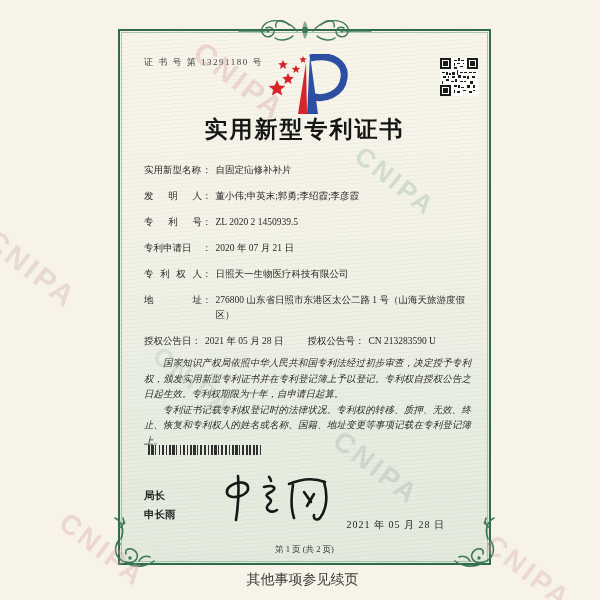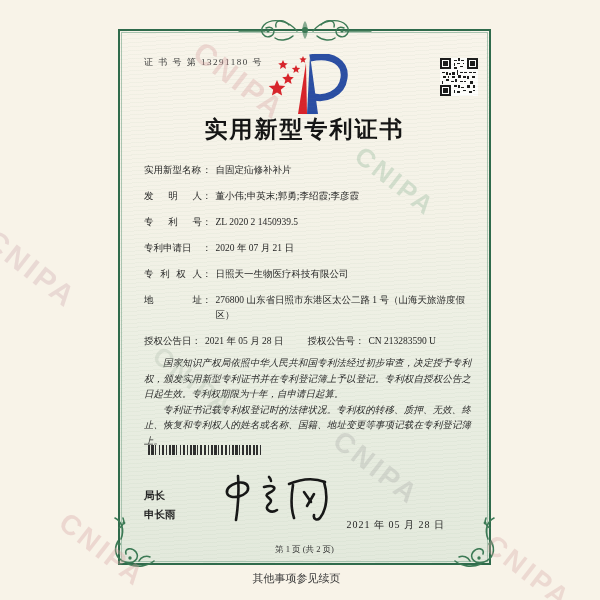--- a/index.html
+++ b/index.html
@@ -69,7 +69,7 @@
   .sig-script{position:absolute;left:97px;top:440px;}
   .issue-date{position:absolute;right:44px;top:487px;font-size:10px;letter-spacing:1px;color:#222;}
   .page-info{position:absolute;bottom:7px;left:0;width:100%;text-align:center;font-size:8.5px;color:#333;}
-  .footer-note{position:absolute;top:571px;left:112px;width:369px;text-align:center;font-size:11px;color:#3a3a3a;z-index:2;}
+  .footer-note{position:absolute;top:571px;left:118px;width:369px;text-align:center;font-size:14px;color:#3a3a3a;z-index:2;}
 </style>
 </head>
 <body>

